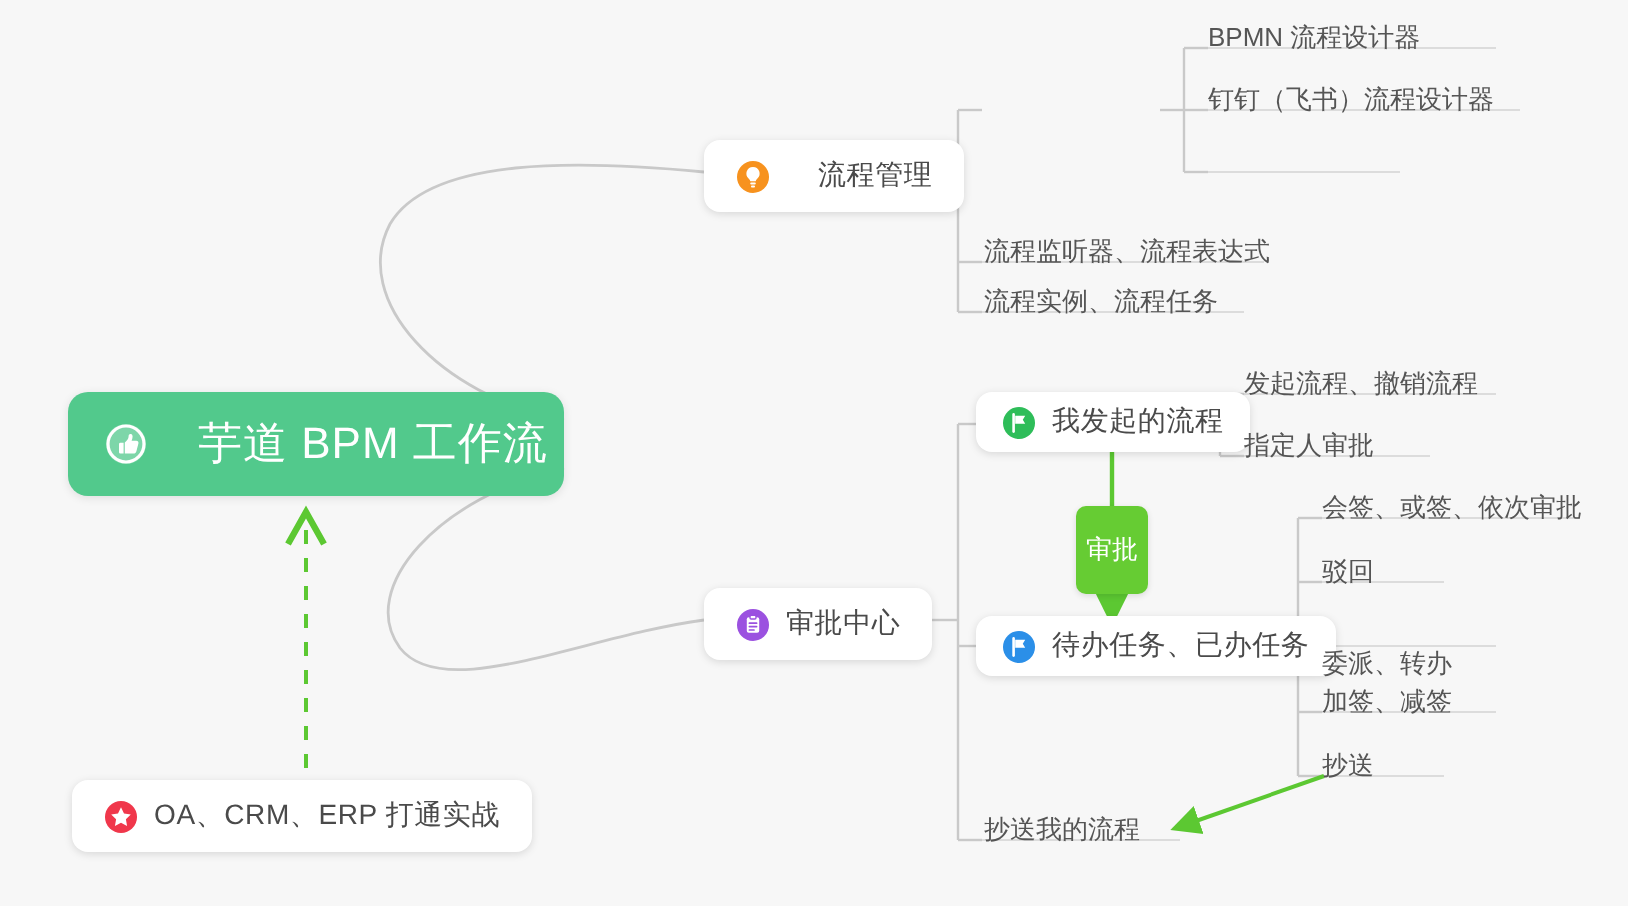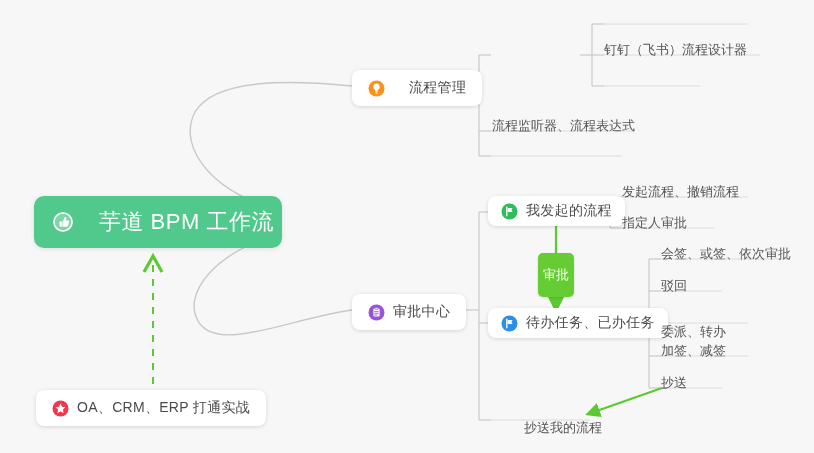--- a/index.html
+++ b/index.html
@@ -189,6 +189,7 @@
   </div>
 
 
+  <div class="leaf" style="left:604px; top:11px;">BPMN 流程设计器</div>
   <div class="leaf" style="left:604px; top:42px;">钉钉（飞书）流程设计器</div>
 
   <div class="leaf" style="left:492px; top:118px;">流程监听器、流程表达式</div>

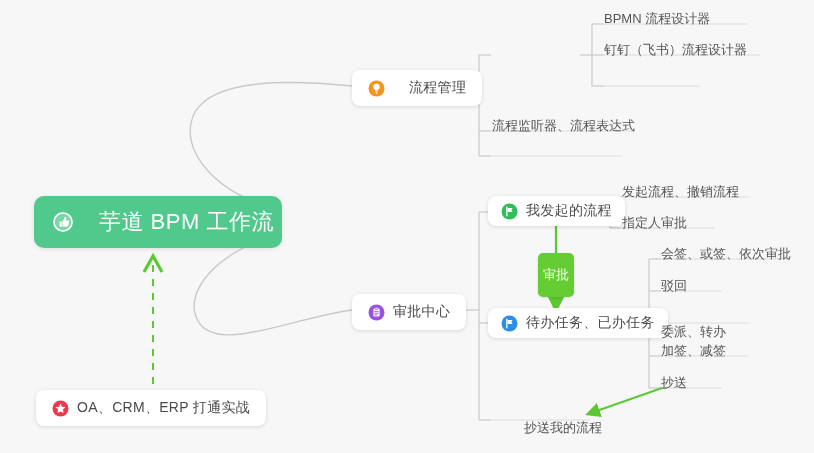--- a/index.html
+++ b/index.html
@@ -193,6 +193,7 @@
   <div class="leaf" style="left:604px; top:42px;">钉钉（飞书）流程设计器</div>
 
   <div class="leaf" style="left:492px; top:118px;">流程监听器、流程表达式</div>
+  <div class="leaf" style="left:492px; top:143px;">流程实例、流程任务</div>
 
   <div class="card" style="left:352px; top:294px;">
     <span class="ico">

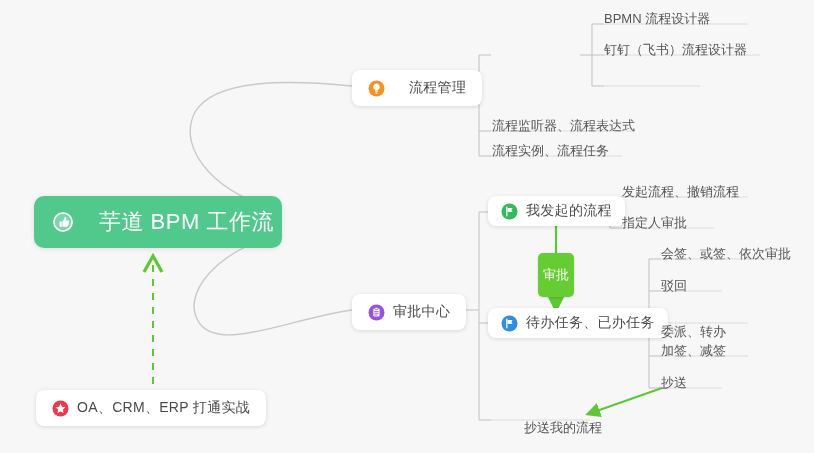--- a/index.html
+++ b/index.html
@@ -242,7 +242,7 @@
   <div class="leaf" style="left:661px; top:343px;">加签、减签</div>
   <div class="leaf" style="left:661px; top:375px;">抄送</div>
 
-  <div class="leaf" style="left:492px; top:420px;margin-left:32px;">抄送我的流程</div>
+  <div class="leaf" style="left:492px; top:407px;">抄送我的流程</div>
 
 </div>
 

